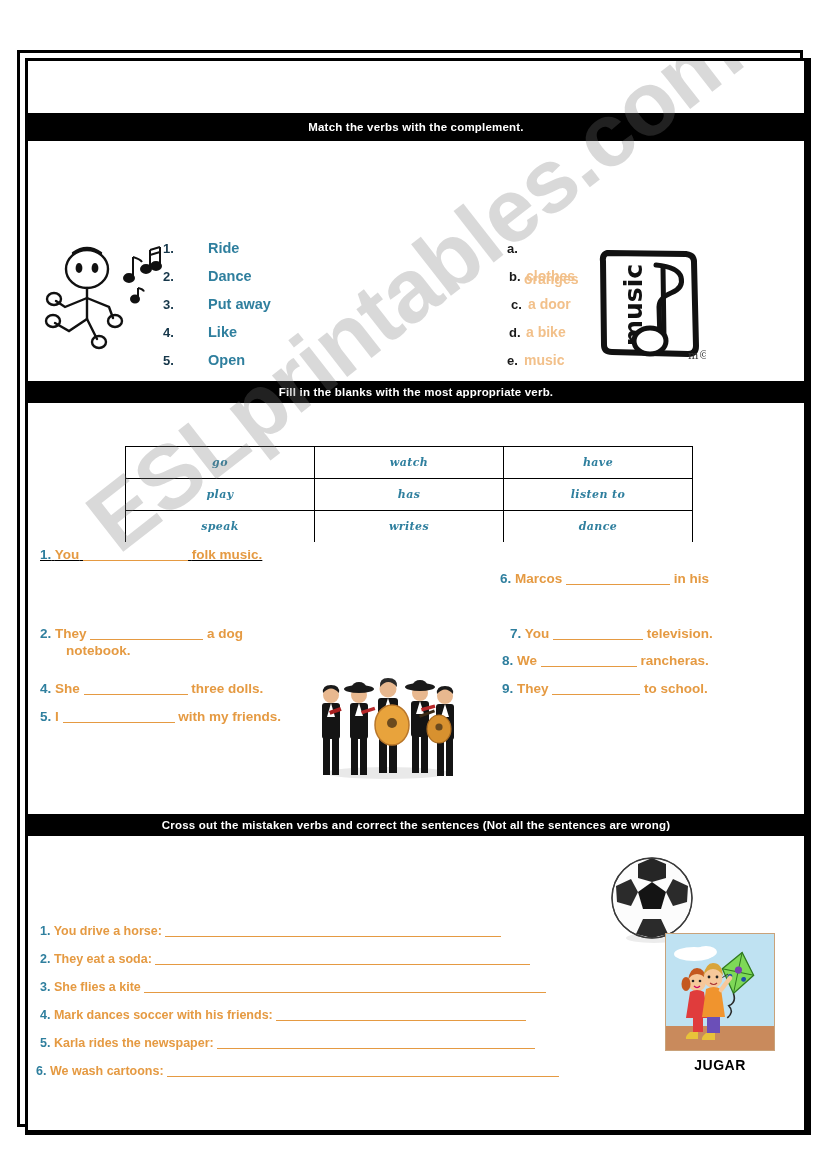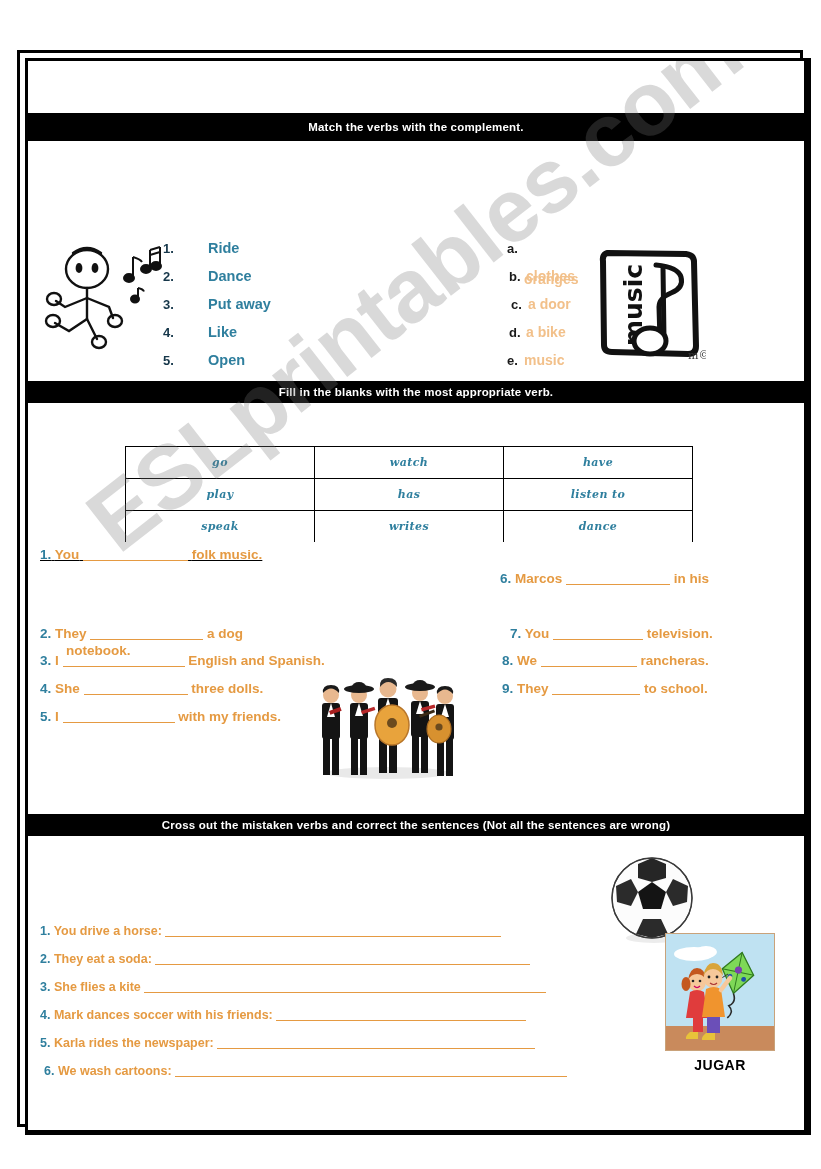--- a/index.html
+++ b/index.html
@@ -216,12 +216,6 @@
     <span class="t">a dog</span>
   </div>
 
-  <div class="fb" style="left:12px;top:592px;">
-    <span class="n">3.</span>
-    <span class="t">I</span>
-    <span class="bl" style="width:122px;"></span>
-    <span class="t">English and Spanish.</span>
-  </div>
 
   <div class="fb" style="left:12px;top:620px;">
     <span class="n">4.</span>

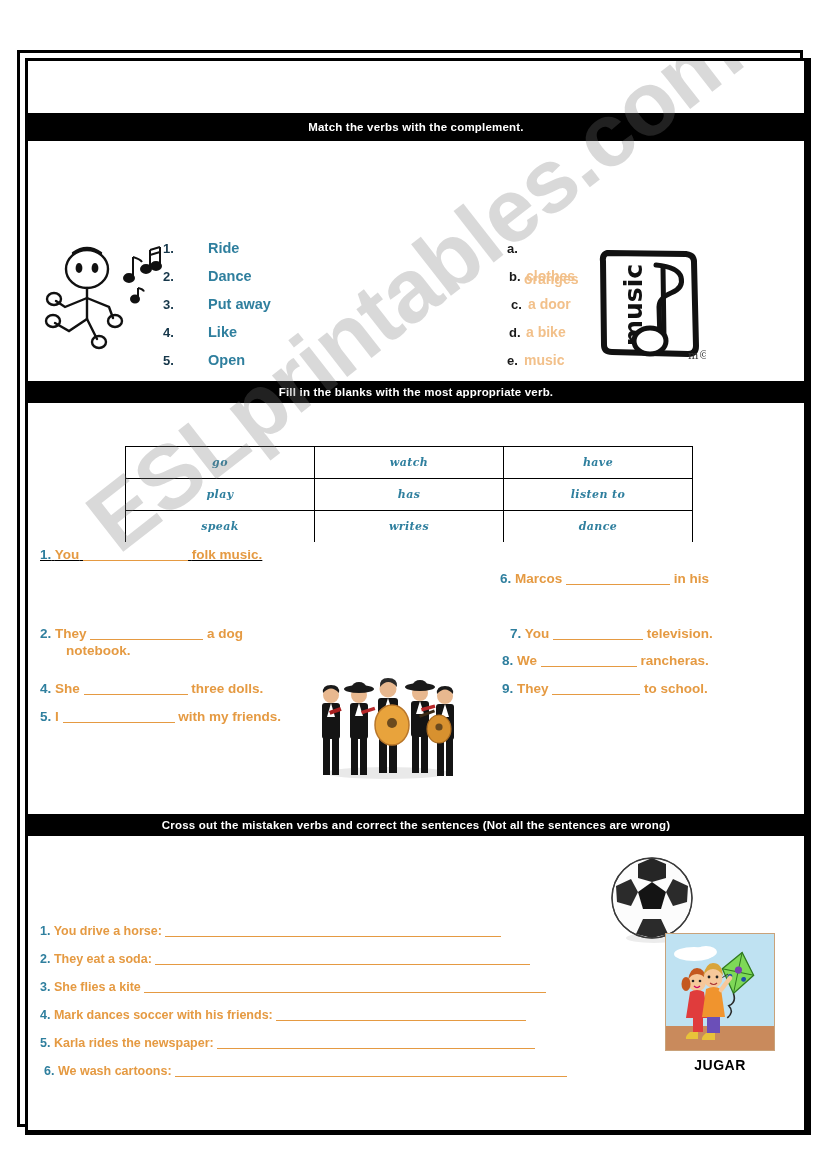--- a/index.html
+++ b/index.html
@@ -349,7 +349,7 @@
     <span class="t">Karla rides the newspaper:</span>
     <span class="ln" style="width:318px;"></span>
   </div>
-  <div class="co" style="left:16px;top:963px;text-align:center;">
+  <div class="co" style="left:8px;top:963px;text-align:center;">
     <span class="n">6.</span>
     <span class="t">We wash cartoons:</span>
     <span class="ln" style="width:392px;"></span>

